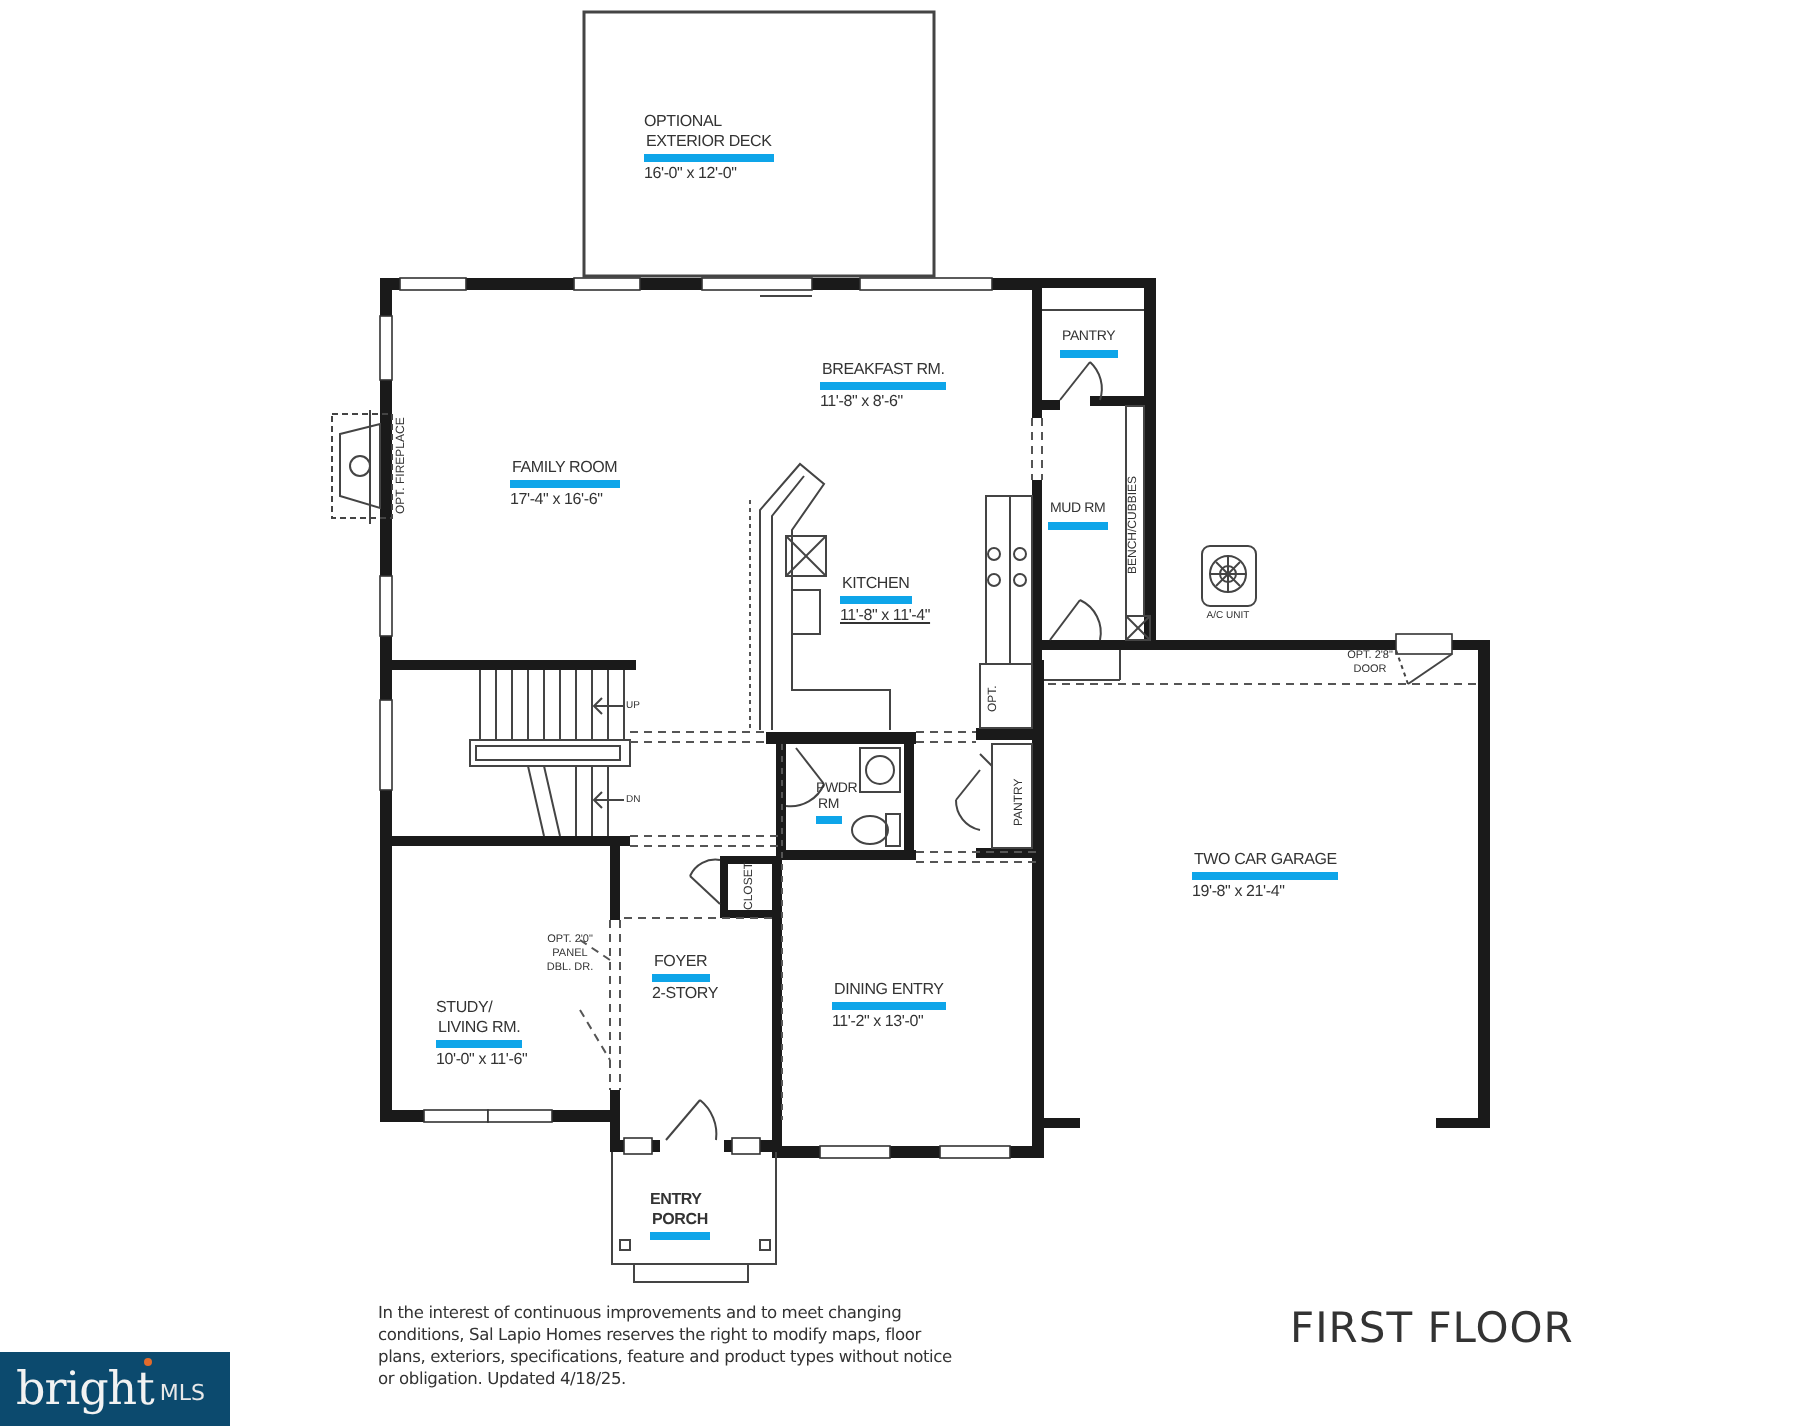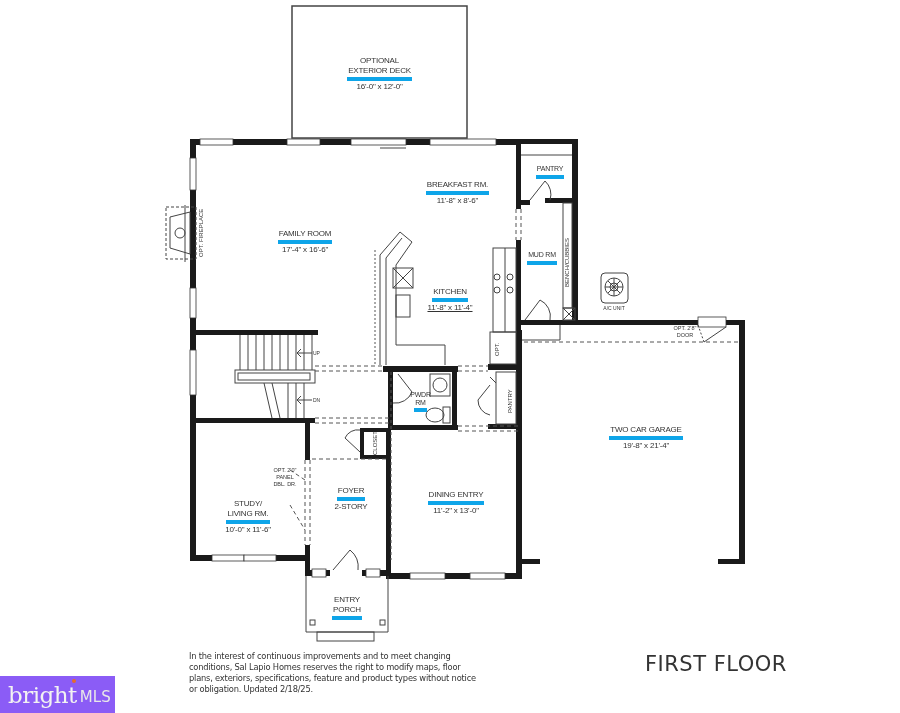--- a/index.html
+++ b/index.html
@@ -5,7 +5,7 @@
   html, body { margin:0; padding:0; background:#ffffff; }
   body { width:900px; height:713px; position:relative; overflow:hidden; font-family:"DejaVu Sans", sans-serif; color:#222; }
   #plan { position:absolute; left:0; top:0; }
-  .room-label { position:absolute; text-align:center; font-family:"Liberation Sans Narrow","Liberation Sans", sans-serif; font-size:8px; line-height:10px; color:#333; letter-spacing:-0.2px; }
+  .room-label { position:absolute; text-align:left; font-family:"Liberation Sans Narrow","Liberation Sans", sans-serif; font-size:8px; line-height:10px; color:#333; letter-spacing:-0.2px; }
   .room-label .name { display:inline-block; border-bottom:4px solid #0ea5e9; padding:0 1px 1px; }
   .room-label .dim { display:block; margin-top:1px; }
   .small-label { position:absolute; font-family:"Liberation Sans", sans-serif; font-size:6px; line-height:7px; color:#333; text-align:center; }

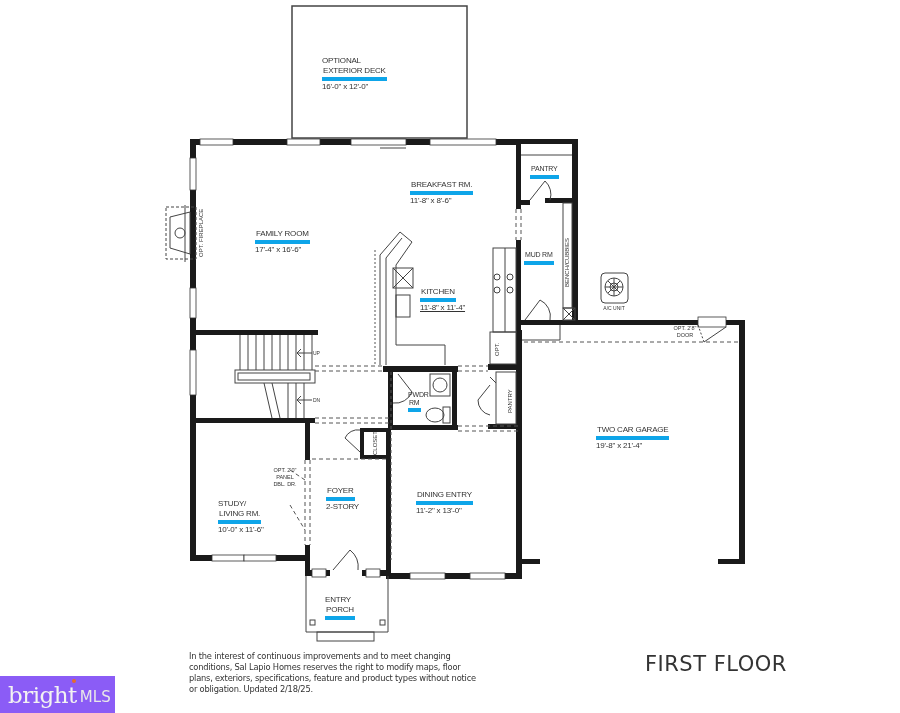--- a/index.html
+++ b/index.html
@@ -290,7 +290,7 @@
   <div>DBL. DR.</div>
 </div>
 
-<div class="room-label" style="left:326px;top:486px;width:50px;">
+<div class="room-label" style="left:326px;top:476px;width:50px;">
   <span class="name">FOYER</span>
   <span class="dim">2-STORY</span>
 </div>

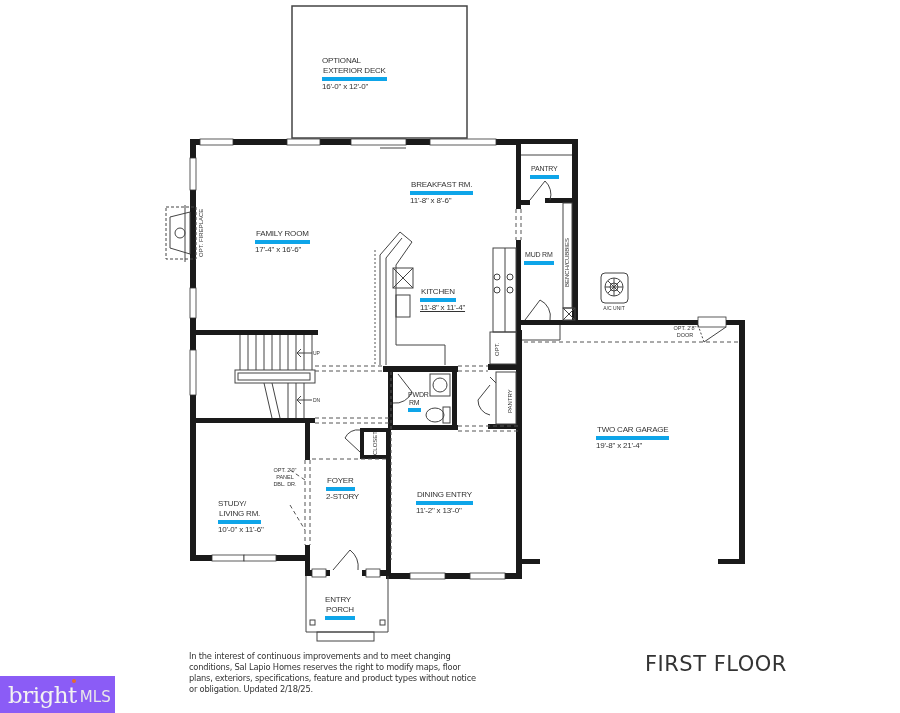--- a/index.html
+++ b/index.html
@@ -300,7 +300,7 @@
   <span class="dim">11'-2" x 13'-0"</span>
 </div>
 
-<div class="room-label" style="left:325px;top:594px;width:44px;">
+<div class="room-label" style="left:325px;top:594px;width:44px;font-weight:bold;">
   <span class="dim">ENTRY</span>
   <span class="name">PORCH</span>
 </div>

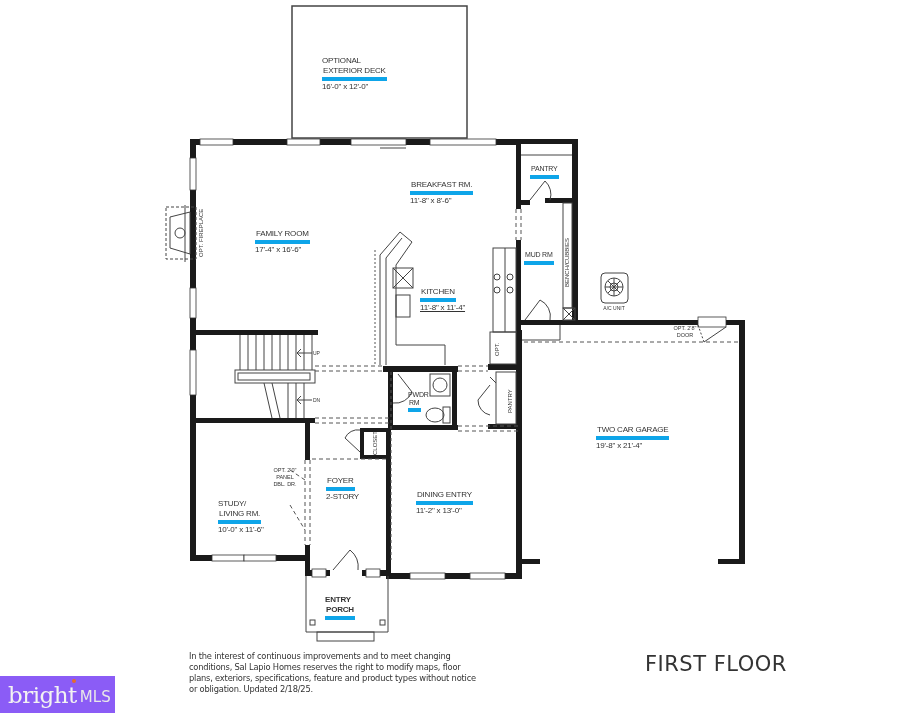--- a/index.html
+++ b/index.html
@@ -305,7 +305,7 @@
   <span class="name">PORCH</span>
 </div>
 
-<div class="disclaimer">In the interest of continuous improvements and to meet changing conditions, Sal Lapio Homes reserves the right to modify maps, floor plans, exteriors, specifications, feature and product types without notice or obligation. Updated 2/18/25.</div>
+<div class="disclaimer">In the interest of continuous improvements and to meet changing conditions, Sal Lapio Homes reserves the right to modify maps, floor plans, exteriors, specifications, feature and product types without notice or obligation. Updated 4/18/25.</div>
 
 <div class="floor-title">FIRST FLOOR</div>
 

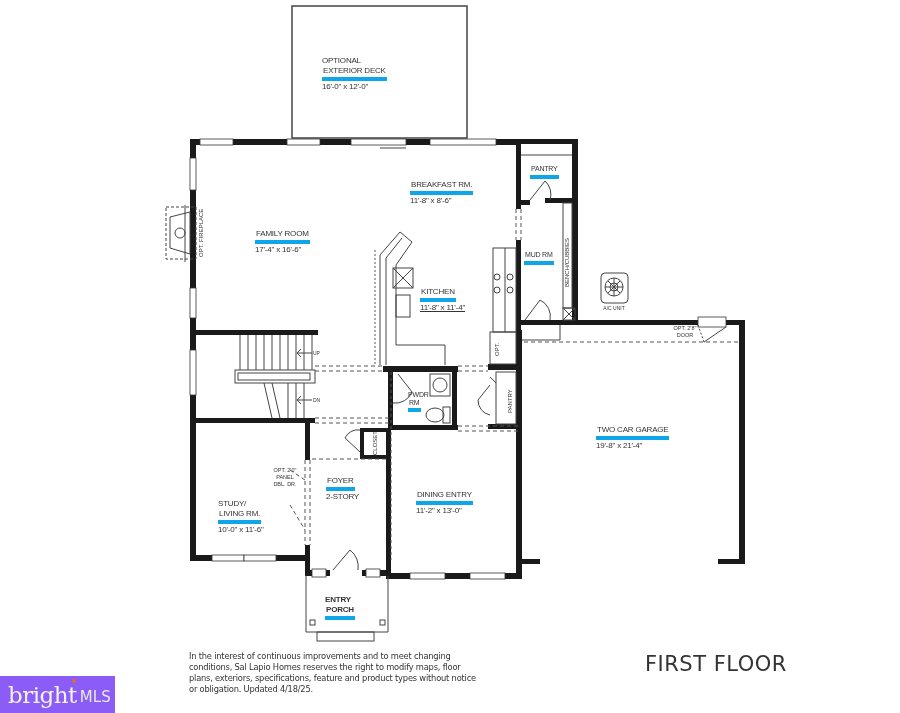--- a/index.html
+++ b/index.html
@@ -12,7 +12,7 @@
   .vert { writing-mode:vertical-rl; transform:rotate(180deg); }
   .disclaimer { position:absolute; left:189px; top:651px; width:290px; font-family:"DejaVu Sans", sans-serif; font-size:8.3px; line-height:11px; color:#333; letter-spacing:-0.2px; }
   .floor-title { position:absolute; left:645px; top:652px; font-family:"DejaVu Sans", sans-serif; font-size:21px; color:#333; letter-spacing:0.5px; }
-  .bright-logo { position:absolute; left:0; top:676px; width:115px; height:37px; background:#8b5cf6; display:flex; align-items:center; padding-left:8px; box-sizing:border-box; }
+  .bright-logo { position:absolute; left:0; top:676px; width:115px; height:37px; background:#0c4a6e; display:flex; align-items:center; padding-left:8px; box-sizing:border-box; }
   .bright-logo .word { font-family:"DejaVu Serif", serif; font-size:23px; color:#f2f2f2; letter-spacing:-0.5px; }
   .bright-logo .mls { font-family:"DejaVu Sans", sans-serif; font-size:15px; color:#e8e8e8; margin-left:3px; margin-top:4px; }
   .bright-logo .dot { position:absolute; left:72px; top:3px; width:4px; height:4px; background:#e36b2c; border-radius:50%; }

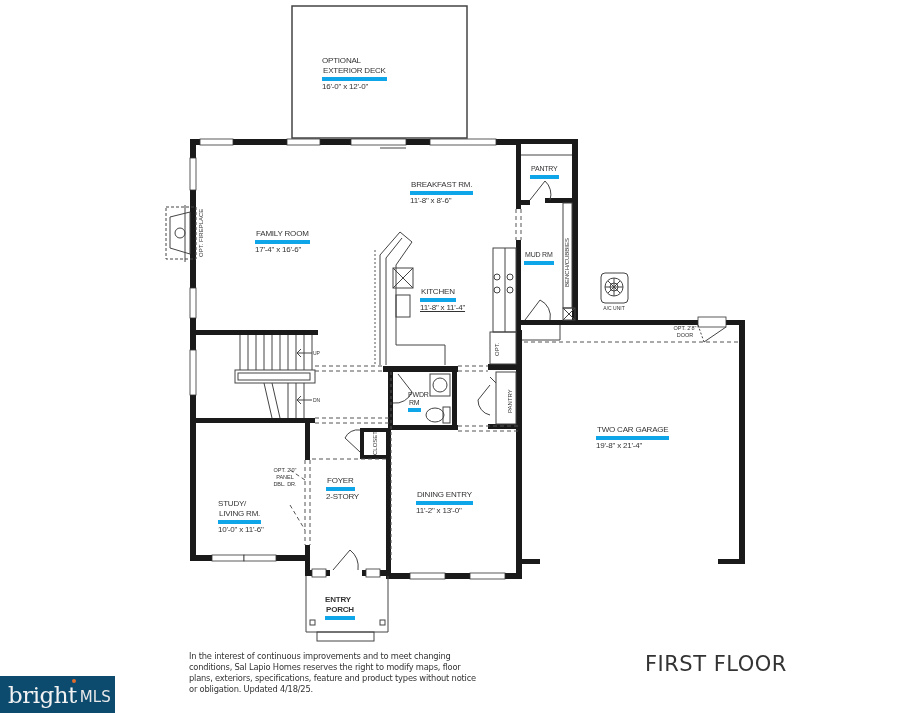--- a/index.html
+++ b/index.html
@@ -14,7 +14,7 @@
   .floor-title { position:absolute; left:645px; top:652px; font-family:"DejaVu Sans", sans-serif; font-size:21px; color:#333; letter-spacing:0.5px; }
   .bright-logo { position:absolute; left:0; top:676px; width:115px; height:37px; background:#0c4a6e; display:flex; align-items:center; padding-left:8px; box-sizing:border-box; }
   .bright-logo .word { font-family:"DejaVu Serif", serif; font-size:23px; color:#f2f2f2; letter-spacing:-0.5px; }
-  .bright-logo .mls { font-family:"DejaVu Sans", sans-serif; font-size:15px; color:#e8e8e8; margin-left:3px; margin-top:4px; }
+  .bright-logo .mls { font-family:"DejaVu Sans", sans-serif; font-size:11px; color:#e8e8e8; margin-left:3px; margin-top:4px; }
   .bright-logo .dot { position:absolute; left:72px; top:3px; width:4px; height:4px; background:#e36b2c; border-radius:50%; }
 </style>
 </head>

